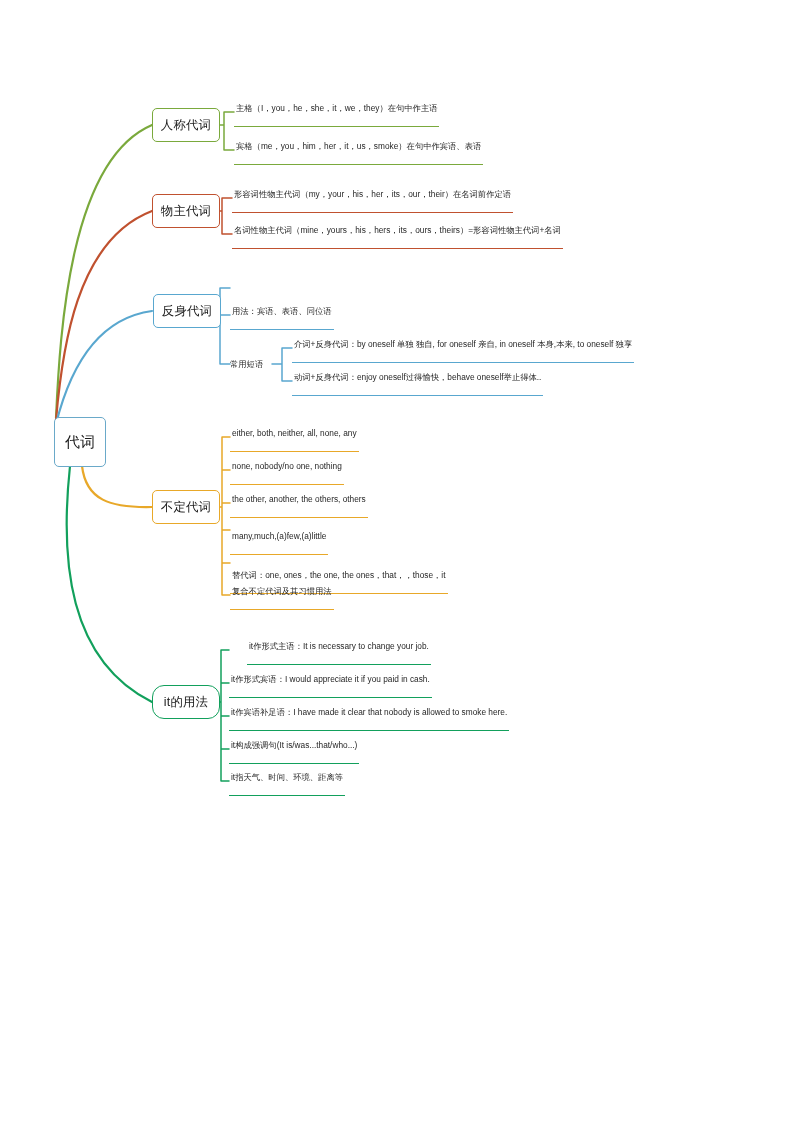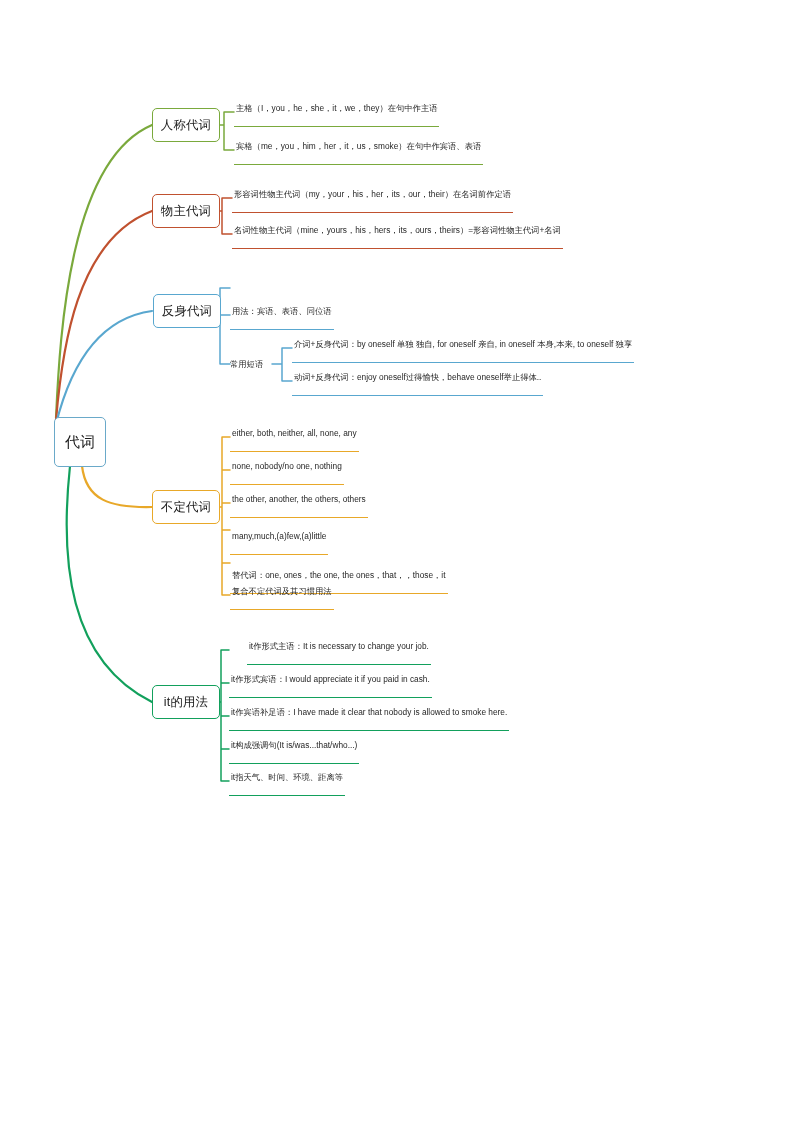--- a/index.html
+++ b/index.html
@@ -155,7 +155,7 @@
   <div class="leaf u-yellow" style="left: 230px; top: 569px; border-bottom-color: rgb(232, 168, 41);">替代词：one, ones，the one, the ones，that，，those，it</div>
   <div class="leaf u-yellow" style="left: 230px; top: 585px; border-bottom-color: rgb(232, 168, 41);">复合不定代词及其习惯用法</div>
 
-  <div class="node node-branch c-teal" style="left: 152px; top: 685px; border-color: rgb(18, 160, 92);">
+  <div class="node node-branch c-teal" style="left: 152px; top: 685px; border-color: rgb(18, 160, 92); border-radius: 12px;">
     <span>it的用法</span>
   </div>
   <div class="leaf u-teal" style="left: 247px; top: 640px; border-bottom-color: rgb(18, 160, 92);">it作形式主语：It is necessary to change your job.</div>

